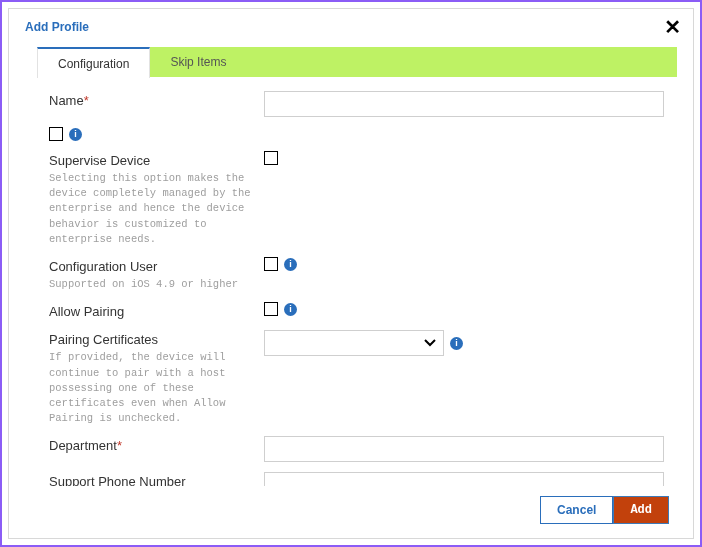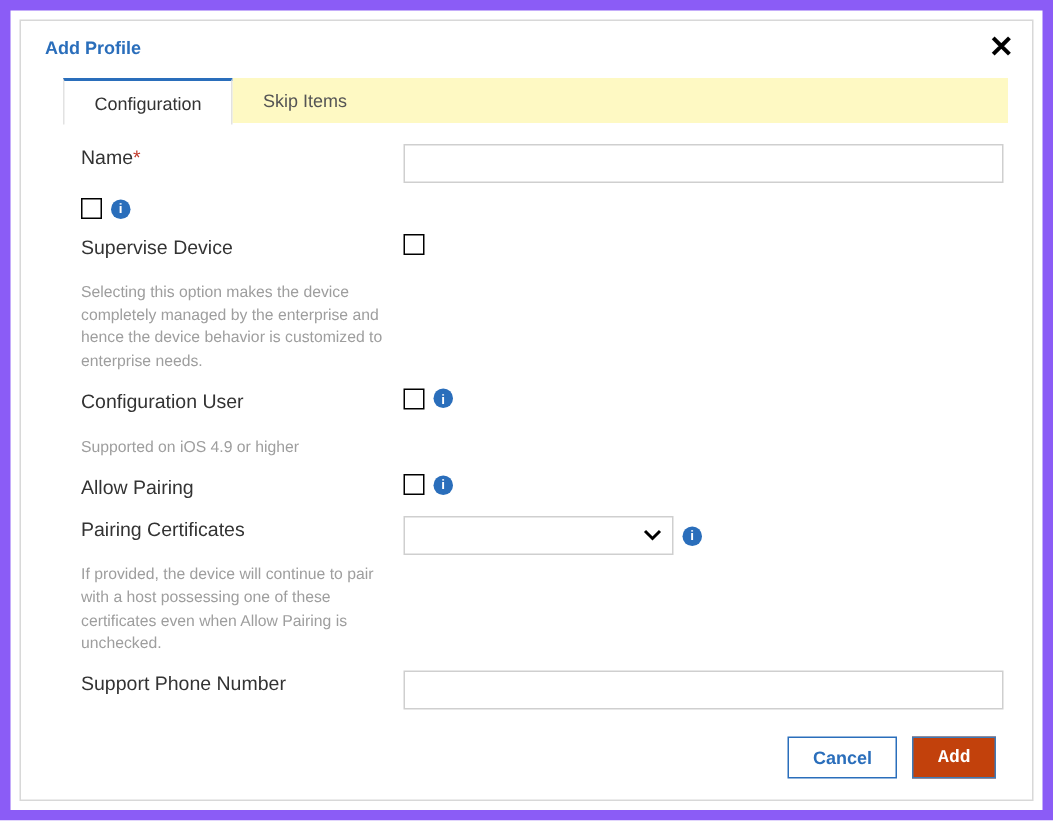--- a/index.html
+++ b/index.html
@@ -4,7 +4,7 @@
 <style>
   * { box-sizing: border-box; margin: 0; padding: 0; }
   html, body { width: 702px; height: 547px; font-family: Arial, Helvetica, sans-serif; background: #fff; }
-  .outer { width: 702px; height: 547px; border: 7px solid #8b5cf6; padding: 6px; }
+  .outer { width: 702px; height: 547px; border: 2px solid #8b5cf6; padding: 6px; }
   .dialog { width: 100%; height: 100%; border: 1px solid #d8d8d8; background: #fff; position: relative; display: flex; flex-direction: column; }
   .titlebar { display: flex; justify-content: space-between; align-items: center; padding: 8px 12px 6px 16px; }
   .titlebar .title { color: #2a6ebb; font-size: 12px; font-weight: 700; }

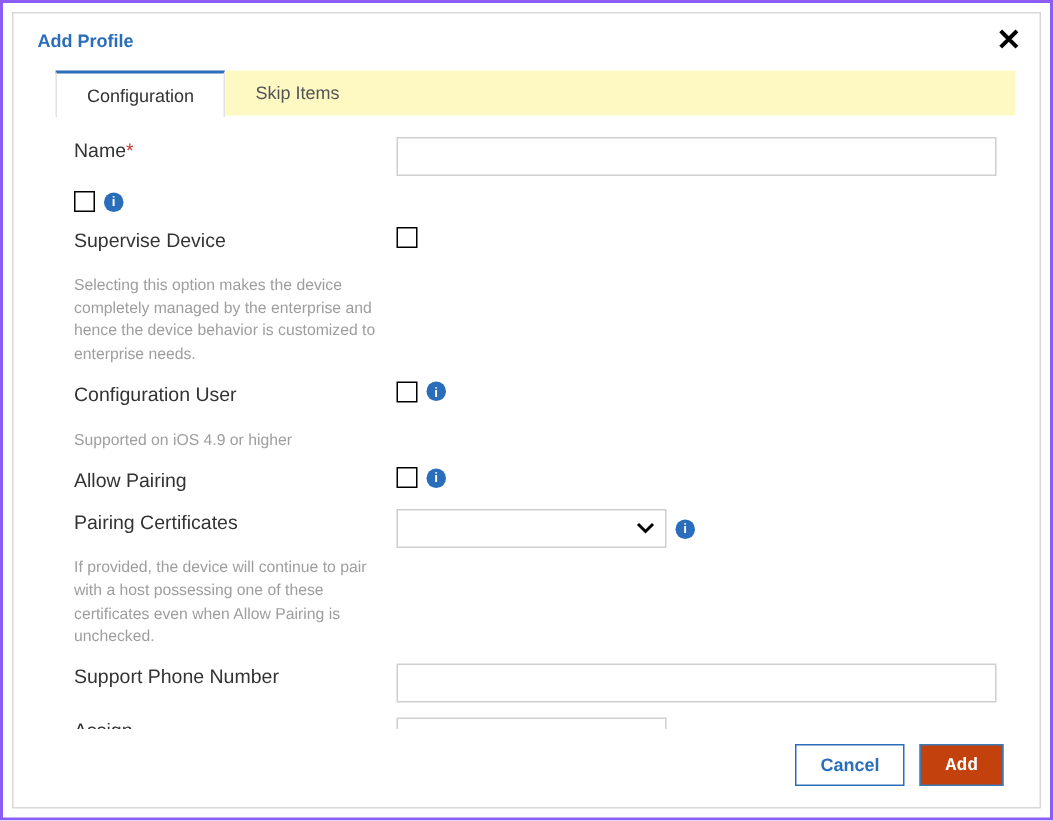--- a/index.html
+++ b/index.html
@@ -9,7 +9,7 @@
   .titlebar { display: flex; justify-content: space-between; align-items: center; padding: 8px 12px 6px 16px; }
   .titlebar .title { color: #2a6ebb; font-size: 12px; font-weight: 700; }
   .close { font-size: 20px; font-weight: 700; cursor: pointer; line-height: 1; }
-  .tabs { display: flex; margin: 4px 16px 0 28px; background: #fef9c3; height: 30px; }
+  .tabs { display: flex; margin: 4px 16px 0 28px; background: #bef264; height: 30px; }
   .tab { padding: 0 20px; font-size: 12px; color: #555; display: flex; align-items: center; cursor: pointer; }
   .tab.active { background: #fff; color: #333; border-top: 2px solid #2a6ebb; border-left: 1px solid #e2e2e2; border-right: 1px solid #e2e2e2; margin-bottom: -1px; }
   .form-area { flex: 1; padding: 14px 16px 0 40px; overflow: auto; }

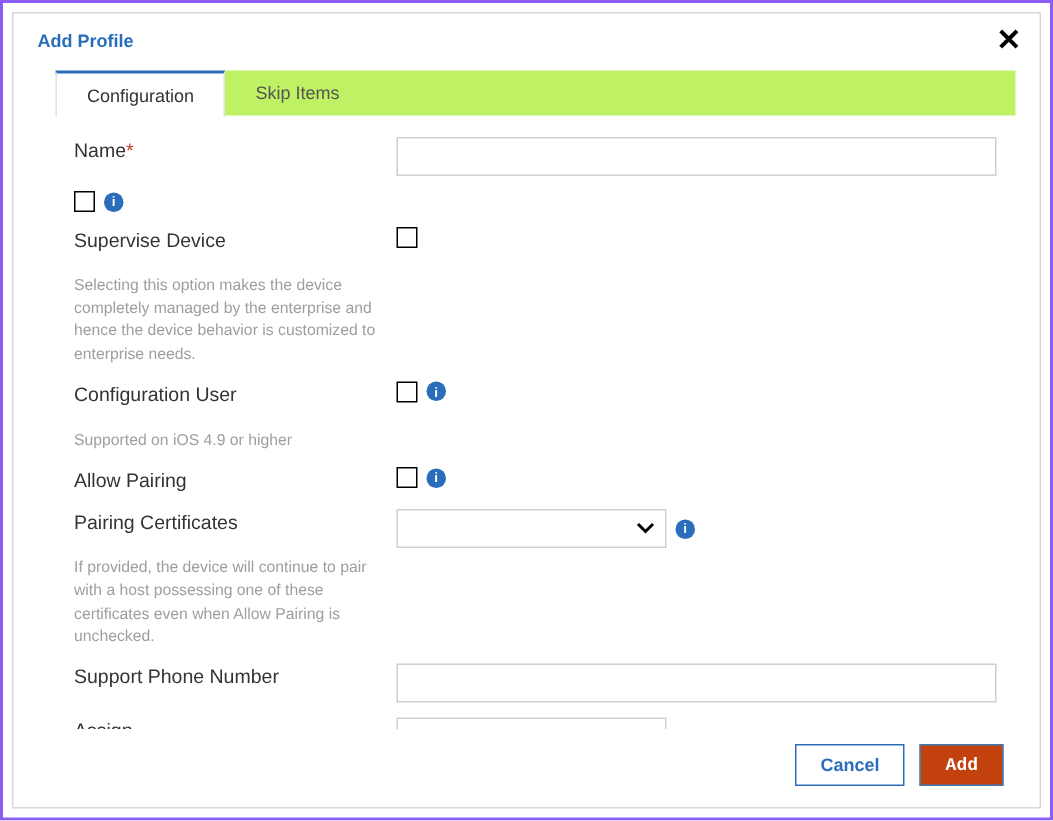--- a/index.html
+++ b/index.html
@@ -17,7 +17,7 @@
   .label-col { width: 215px; padding-right: 12px; }
   .label-col .lbl { font-size: 13px; color: #333; }
   .label-col .lbl .req { color: #c0392b; }
-  .label-col .help { font-size: 10.5px; color: #9e9e9e; line-height: 1.45; margin-top: 14px; }
+  .label-col .help { font-size: 10.5px; color: #9e9e9e; line-height: 1.45; margin-top: 2px; font-family: Liberation Mono, monospace; }
   .field-col { flex: 1; display: flex; align-items: center; gap: 6px; }
   .textinput { width: 100%; max-width: 400px; height: 26px; border: 1px solid #cfcfcf; padding: 0 6px; font-size: 12px; }
   .checkbox { width: 14px; height: 14px; border: 1.5px solid #000; background: #fff; cursor: pointer; flex-shrink: 0; }

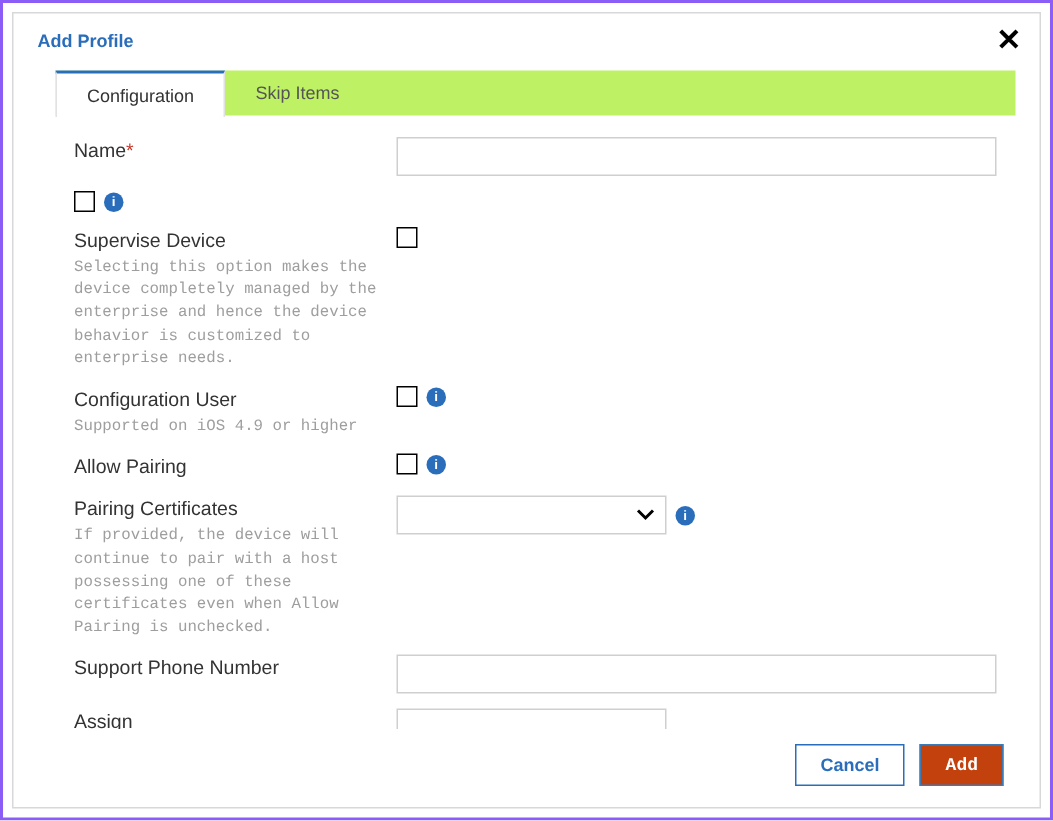--- a/index.html
+++ b/index.html
@@ -115,6 +115,12 @@
         </div>
       </div>
 
+      <div class="row">
+        <div class="label-col"><span class="lbl"><span>Department</span><span class="req">*</span></span></div>
+        <div class="field-col">
+            <input class="textinput" type="text" style="">
+          </div>
+      </div>
 
       <div class="row">
         <div class="label-col"><span class="lbl">Support Phone Number</span></div>

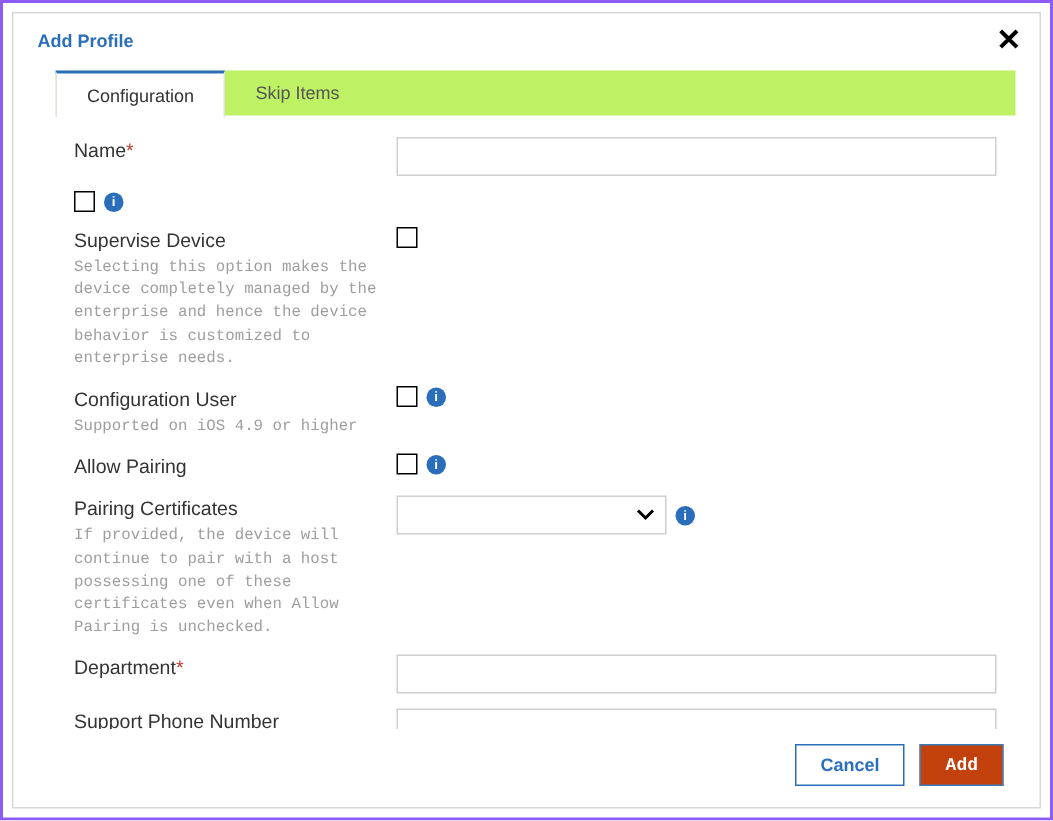--- a/index.html
+++ b/index.html
@@ -26,7 +26,7 @@
   .select { width: 100%; height: 26px; border: 1px solid #cfcfcf; background: #fff; padding: 0 24px 0 8px; font-size: 12px; color: #333; cursor: pointer; display: flex; align-items: center; }
   .select-caret { position: absolute; right: 8px; top: 50%; transform: translateY(-50%); pointer-events: none; }
   .select-caret svg { display: block; }
-  .footer { display: flex; justify-content: flex-end; gap: 10px; padding: 10px 24px 14px 0; }
+  .footer { display: flex; justify-content: flex-end; padding: 10px 24px 14px 0; }
   .btn { height: 28px; padding: 0 16px; font-size: 12px; font-weight: 700; border: 1px solid #2a6ebb; cursor: pointer; }
   .btn.cancel { background: #fff; color: #2a6ebb; }
   .btn.primary { background: #c2410c; color: #fff; border-color: #3d7ab8; font-family: Liberation Mono, monospace; }

